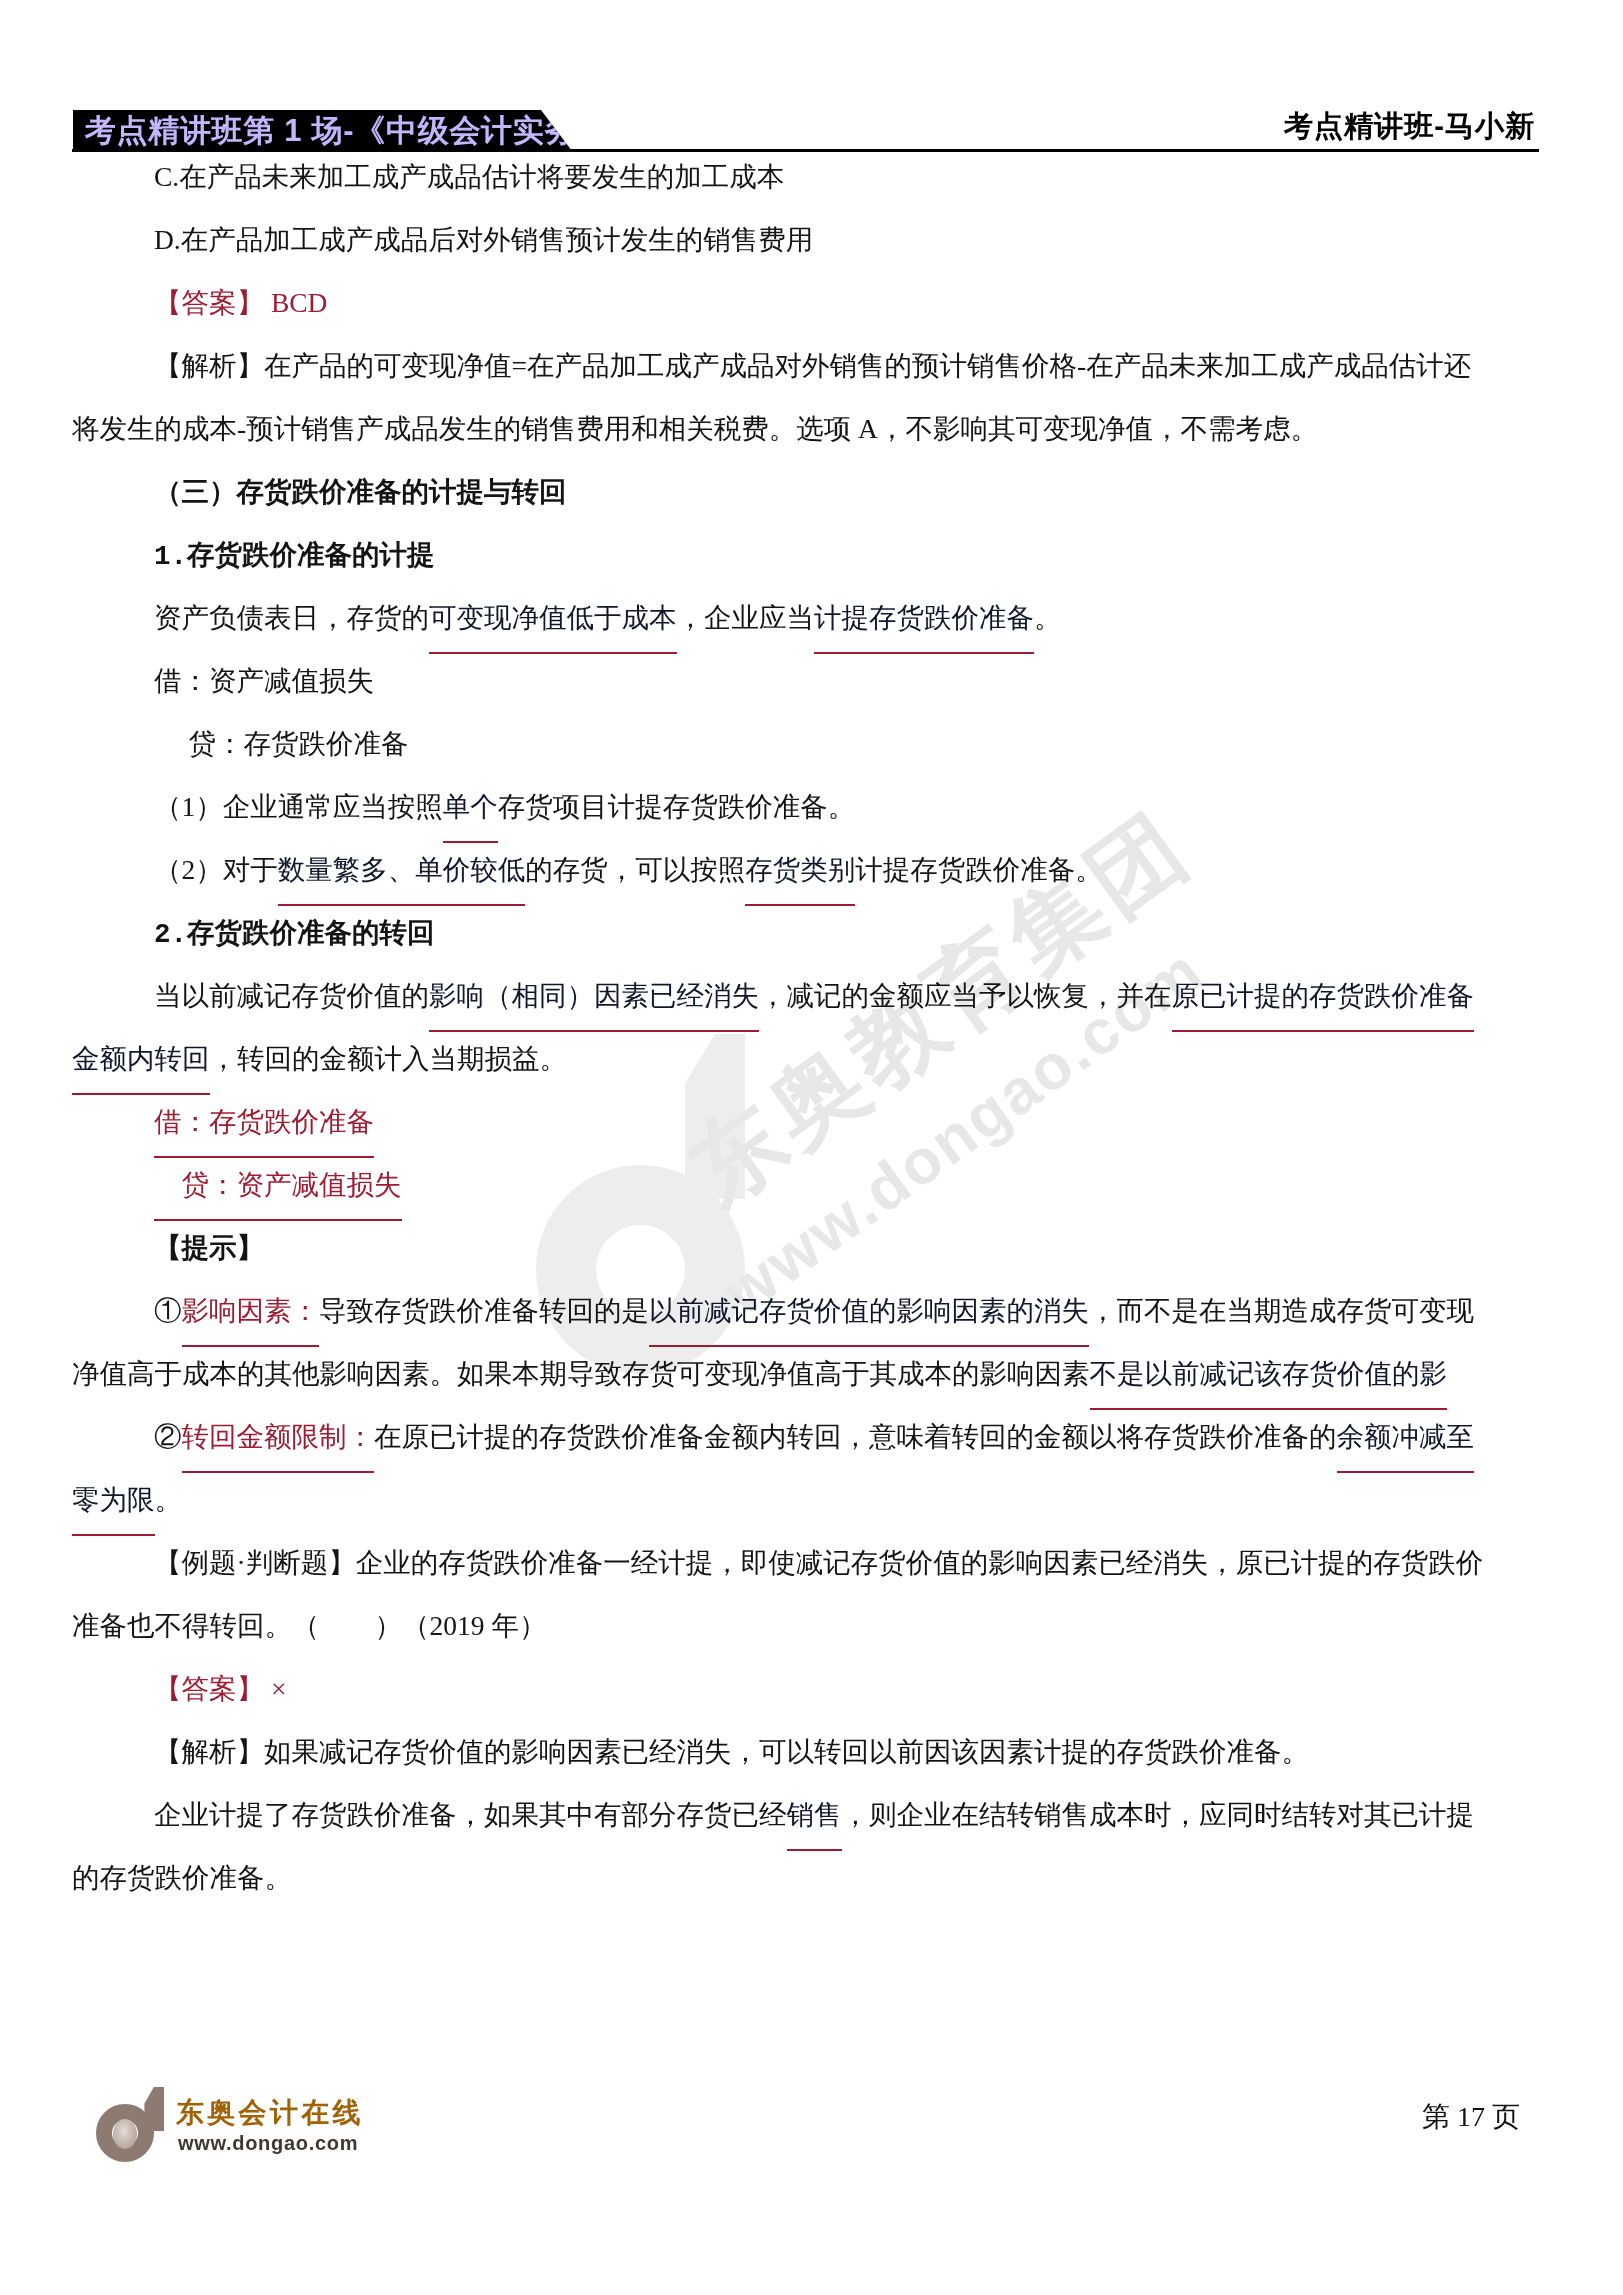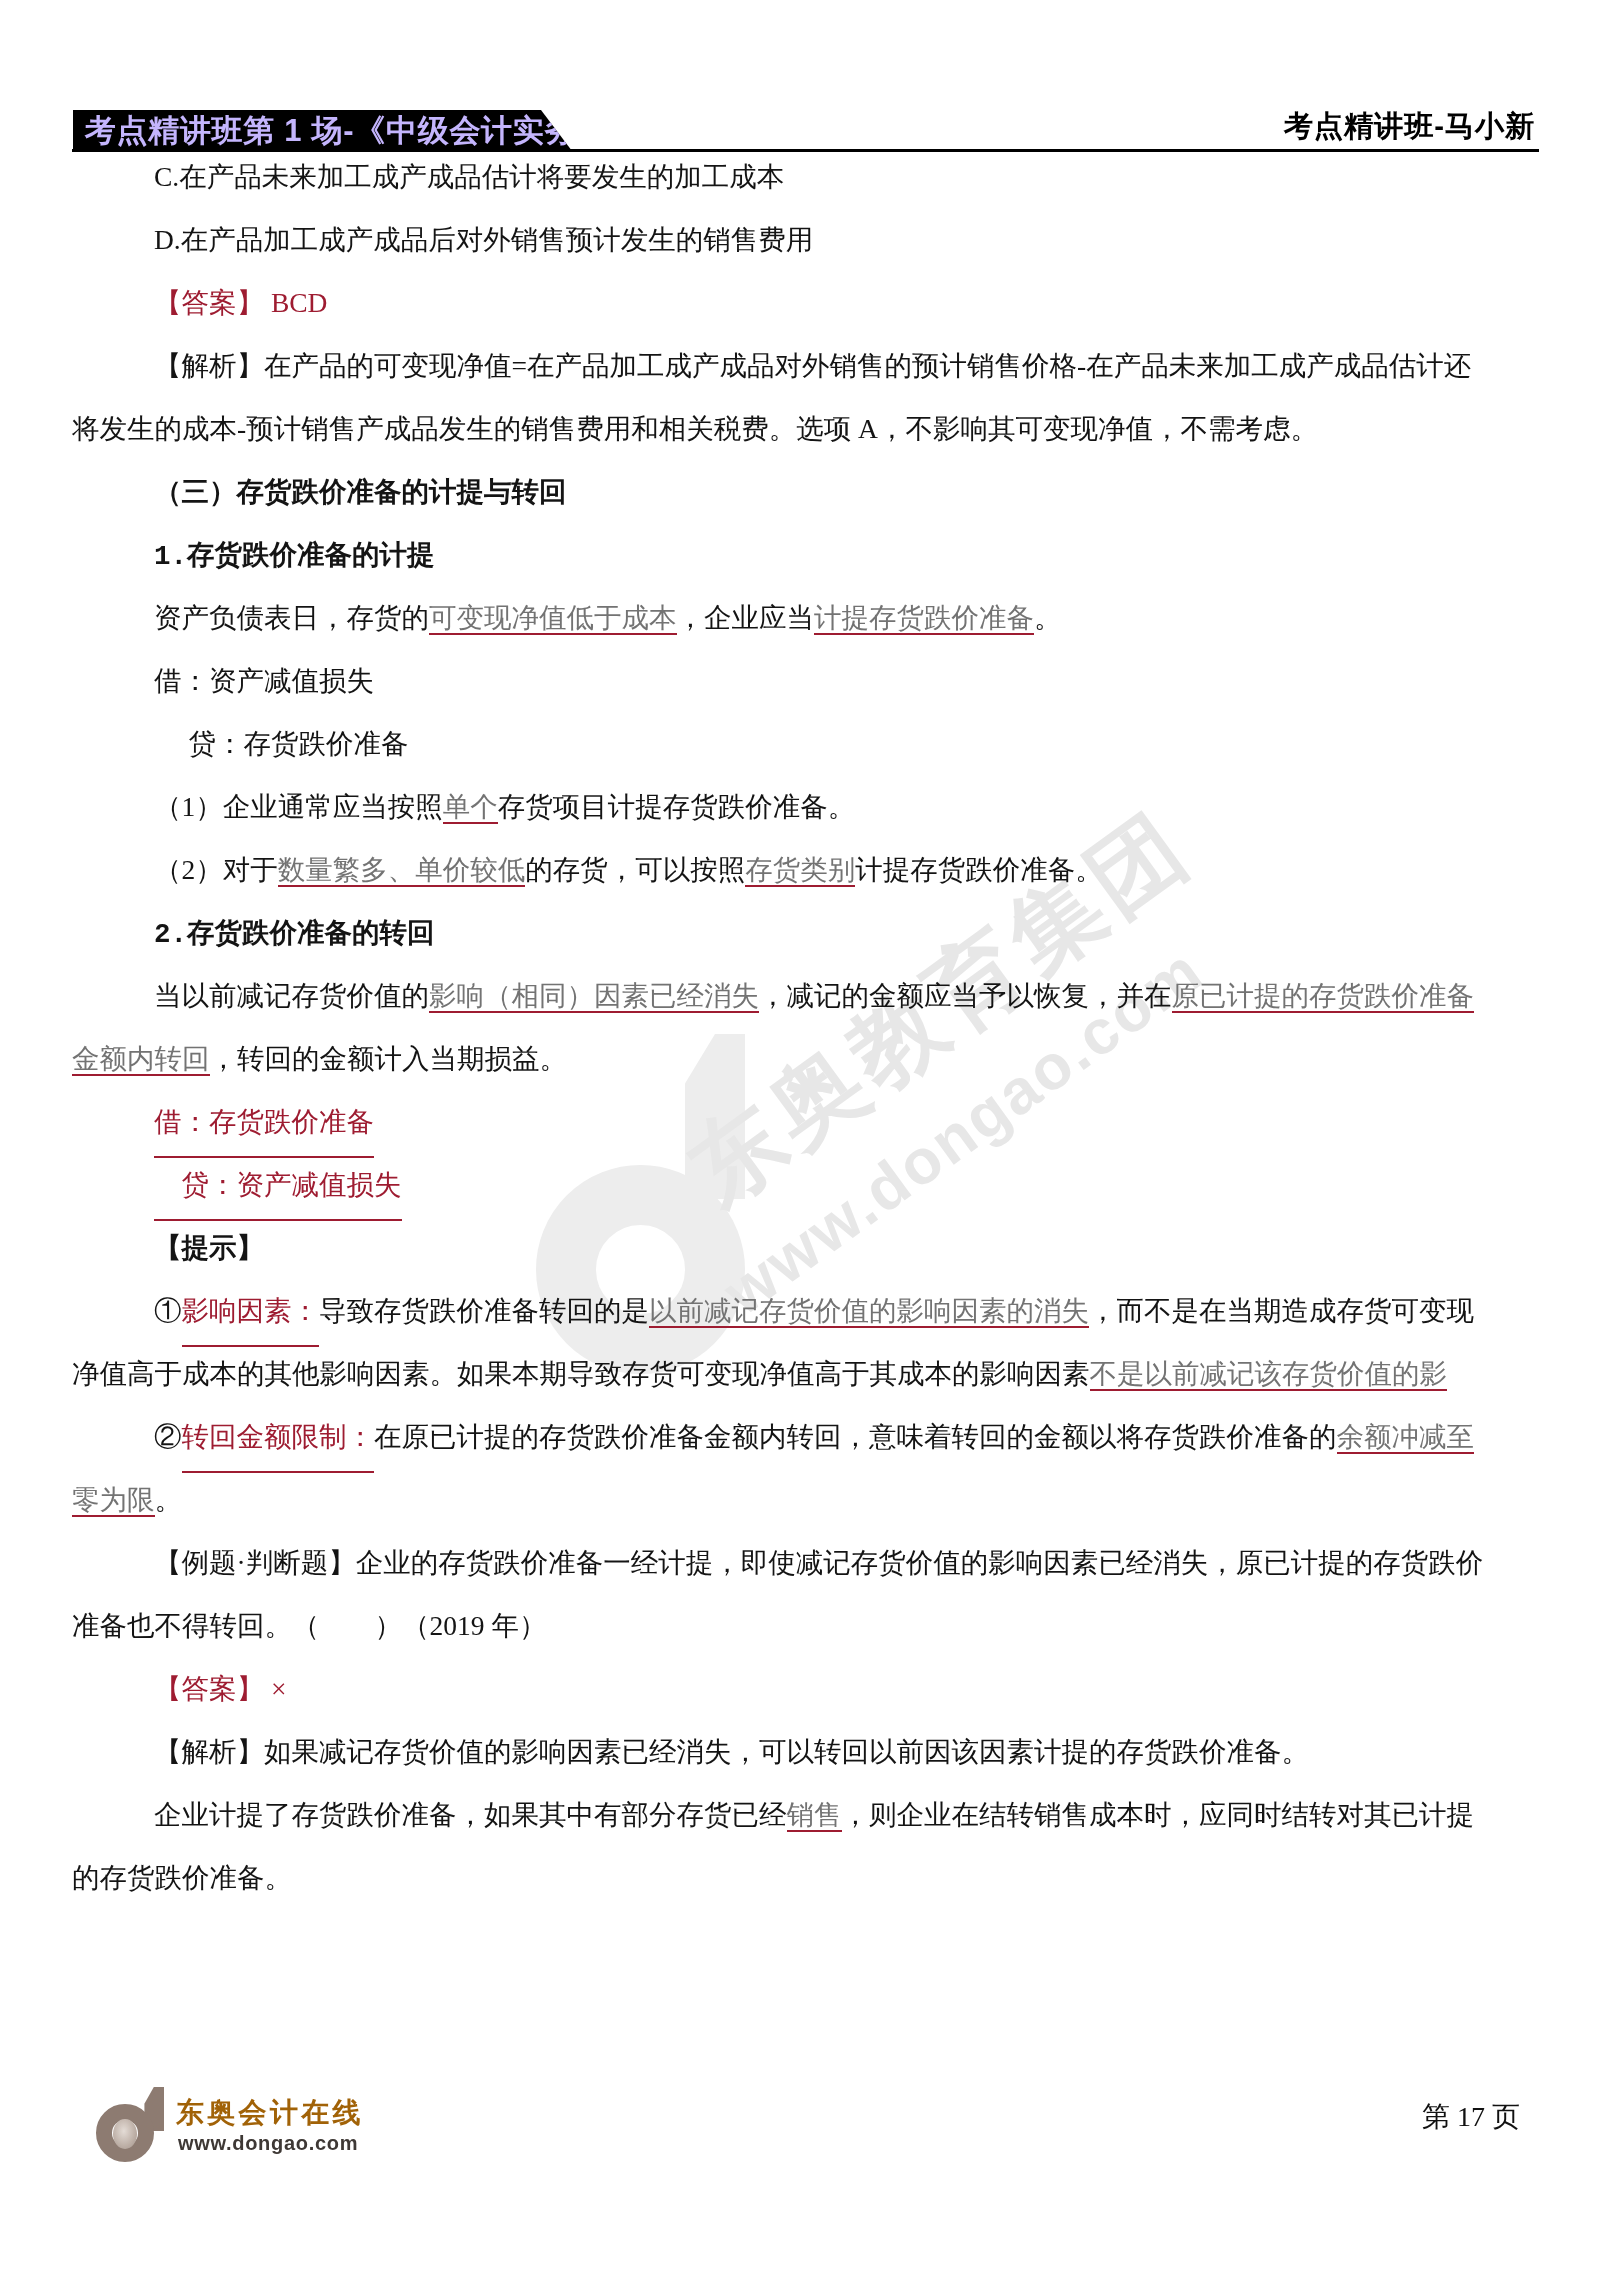--- a/index.html
+++ b/index.html
@@ -61,7 +61,7 @@
   .seg-k   { color:#141414; }
   .seg-b   { color:#141414; font-weight:bold;font-family:Liberation Mono, monospace; }
   .seg-r   { color:#9e1c31; }
-  .seg-ru  { color:#737373; border-bottom:2.6px solid #9e1c31; padding-bottom:0; }
+  .seg-ru  { color:#0f172a; border-bottom:2.6px solid #9e1c31; padding-bottom:19px; }
   .seg-rub { color:#9e1c31; border-bottom:2.6px solid #9e1c31; padding-bottom:19px; font-weight:normal; }
 
   

